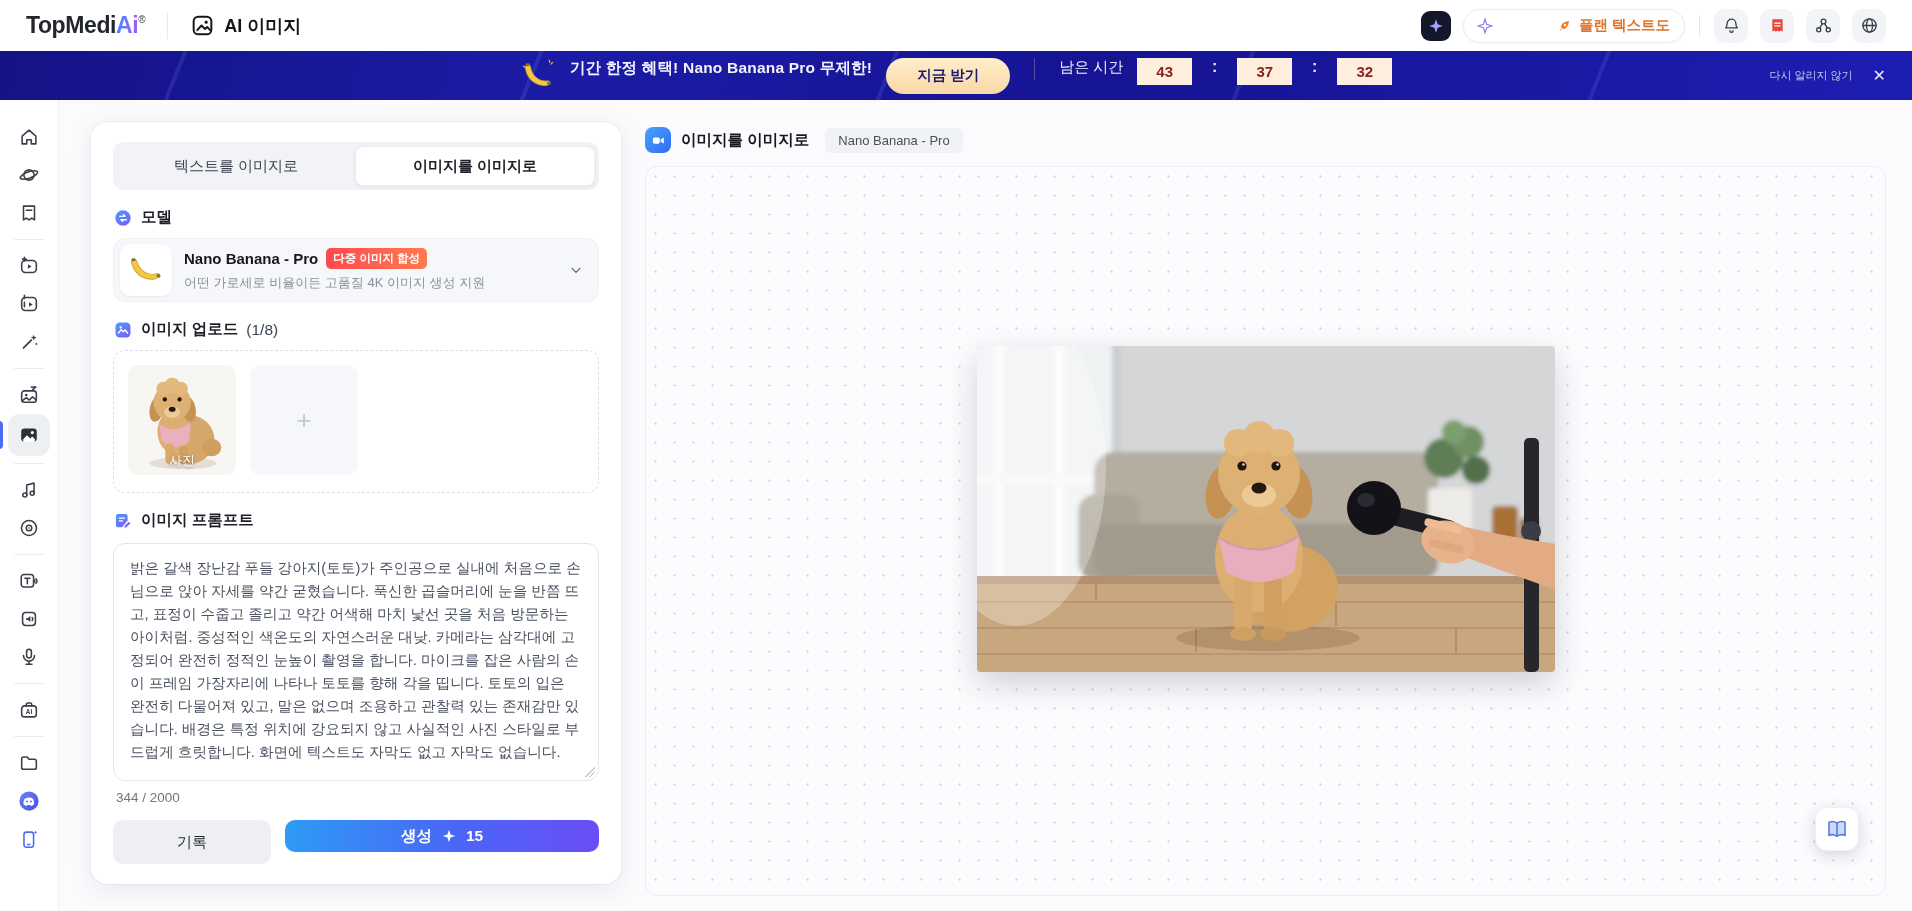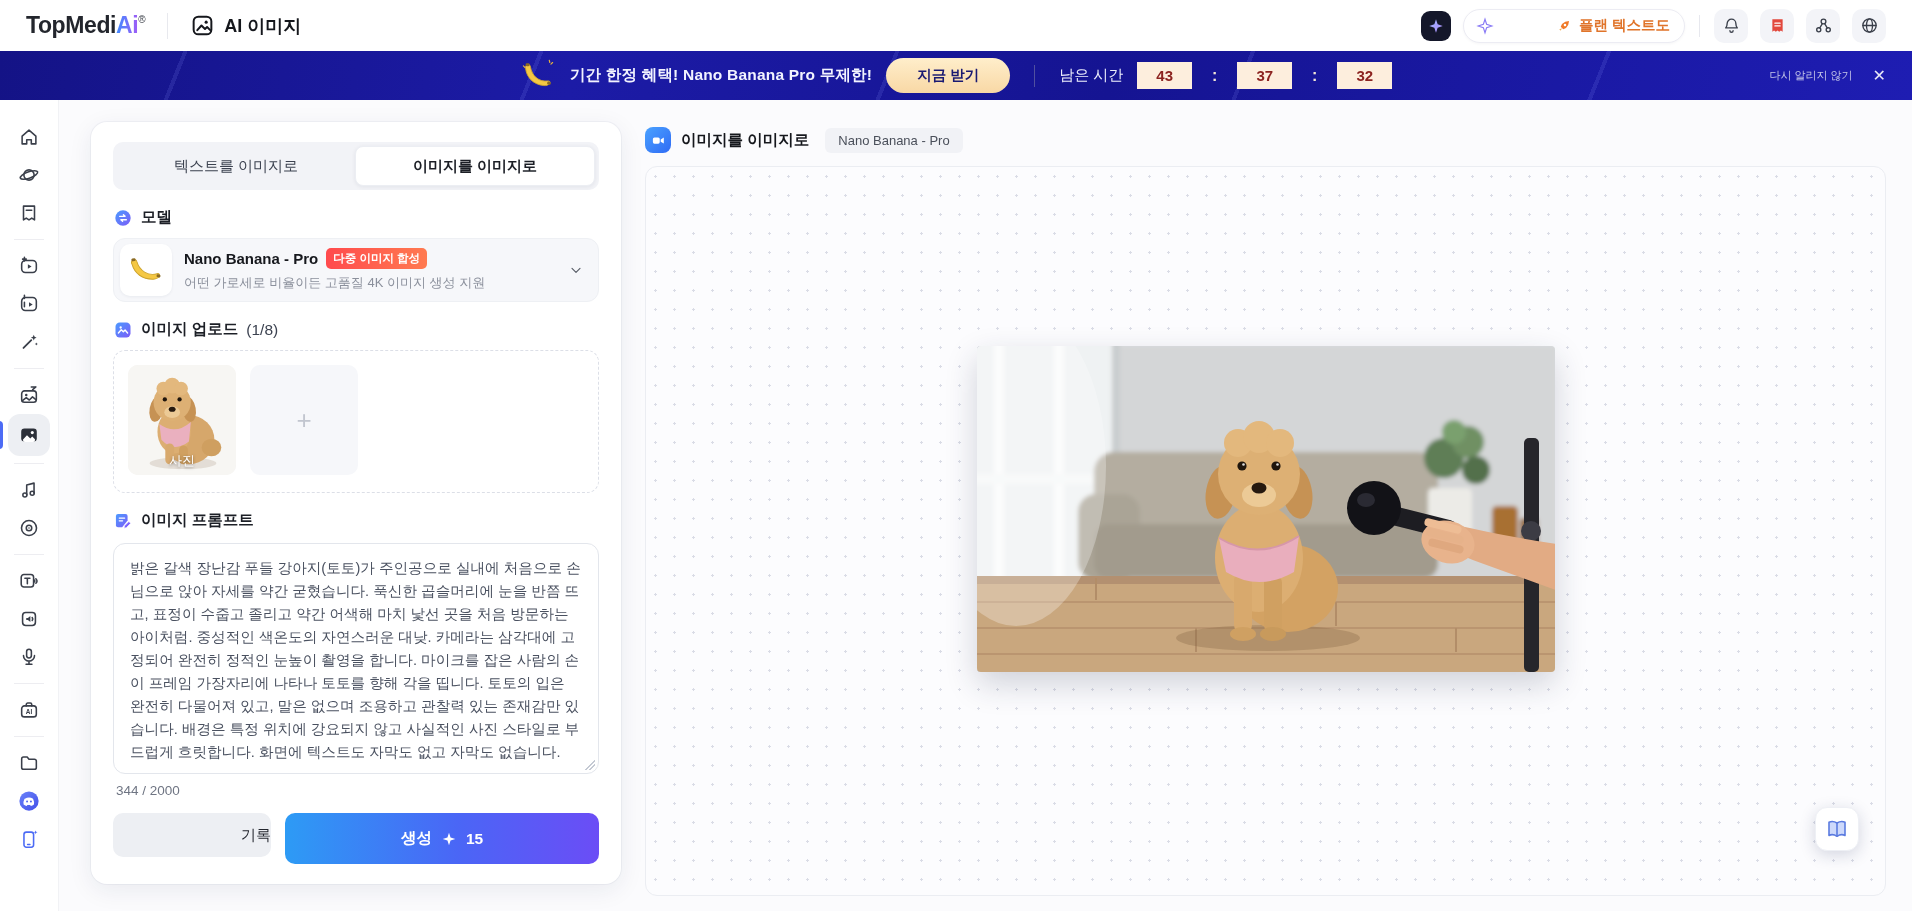--- a/index.html
+++ b/index.html
@@ -25,7 +25,7 @@
   
   .promo { position:relative; height:49px; background:linear-gradient(100deg,#141386 0%,#1c1ba6 30%,#151492 58%,#1e1db2 100%); display:flex; align-items:center; justify-content:center; color:#eef0ff; overflow:hidden; }
   .promo::before { content:""; position:absolute; inset:0; background:repeating-linear-gradient(112deg, transparent 0 170px, rgba(140,150,255,.14) 170px 174px, transparent 174px 330px); pointer-events:none; }
-  .promo-center { display:flex; align-items:center; gap:14px; position:relative; }
+  .promo-center { display:flex; gap:14px; position:relative; }
   .promo-text { font-size:15.5px; color:#f2f3ff; font-weight:bold; letter-spacing:.2px; }
   .cta-btn { background:linear-gradient(180deg,#ffeecb,#f8d8a5); color:#1a1a72; font-weight:bold; font-size:14.5px; padding:8px 31px; border-radius:18px; }
   .promo-sep { width:1px; height:22px; background:#50509f; margin:0 10px; }

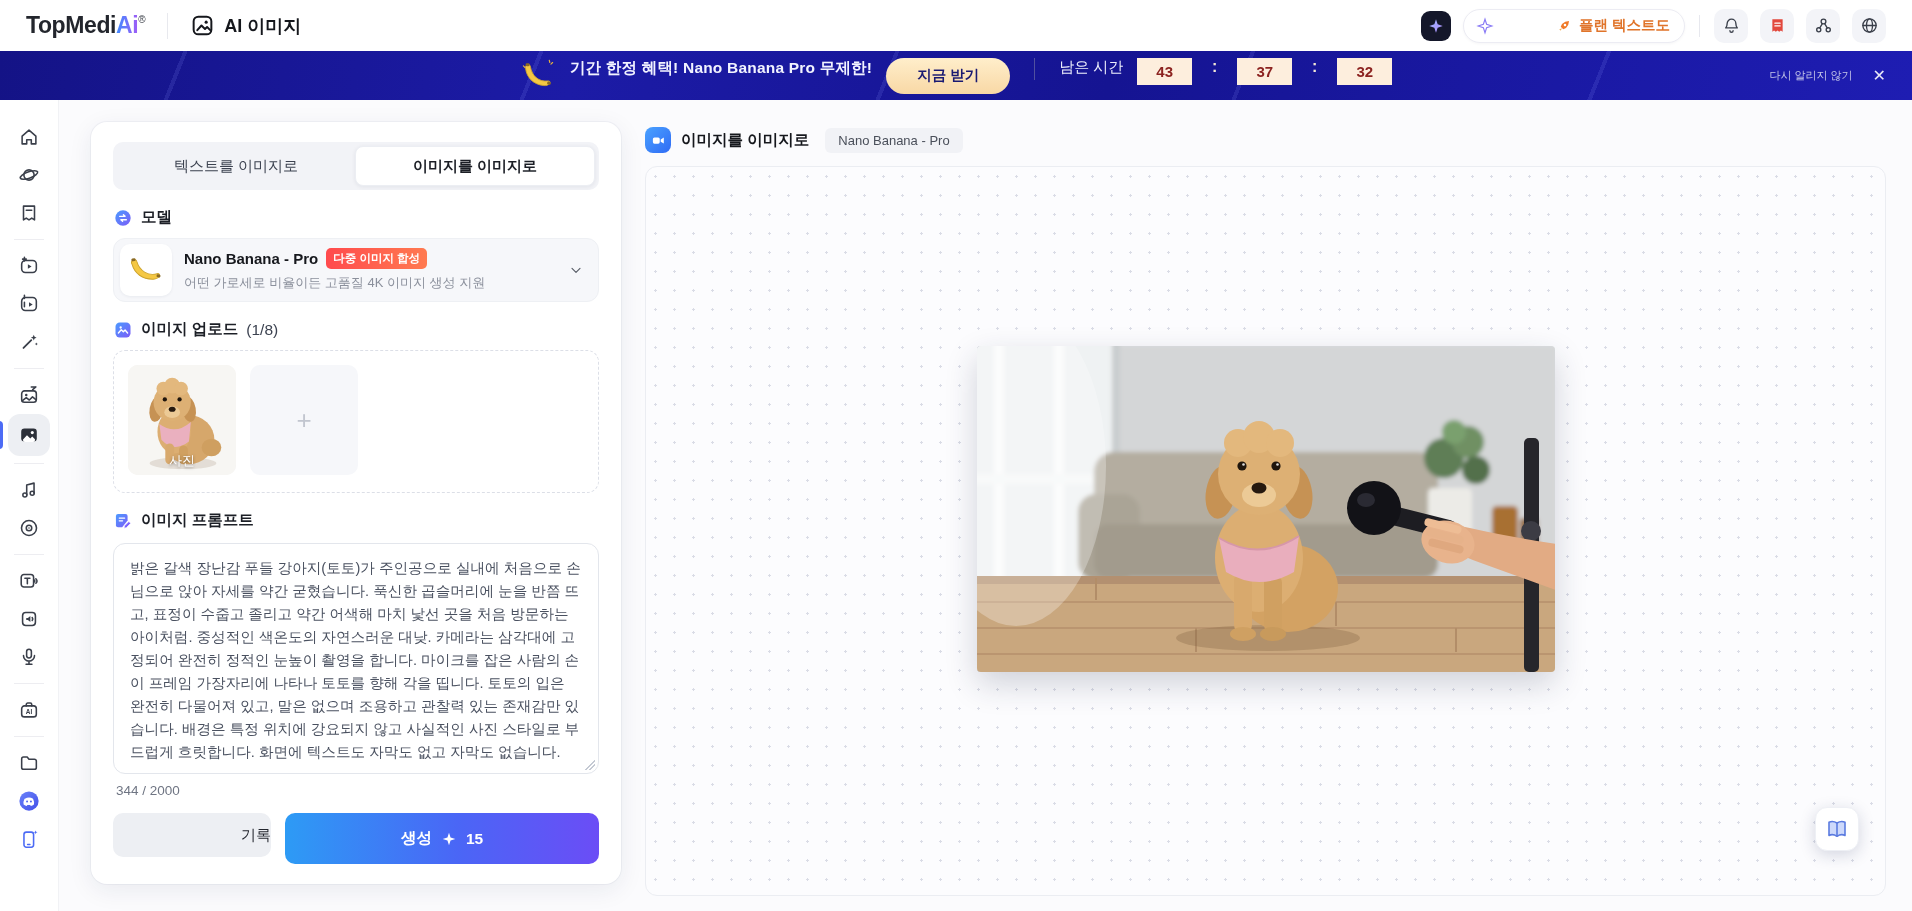--- a/index.html
+++ b/index.html
@@ -74,7 +74,7 @@
       linear-gradient(135deg, transparent 0 55%, #c4c9d3 55% 63%, transparent 63% 75%, #c4c9d3 75% 83%, transparent 83%); }
   .counter { color:#6f7583; font-size:13.5px; margin:9px 0 0 3px; }
   .actions { display:flex; gap:14px; margin-top:15px; flex:none; }
-  .btn-history { width:158px; height:44px; background:#edeff3; border-radius:10px; font-size:15px; color:#23262e;text-align:right; }
+  .btn-history { width:158px; height:44px; background:#edeff3; border-radius:10px; font-size:15px; color:#23262e; }
   .btn-generate { flex:1; height:51px; border-radius:10px; background:linear-gradient(90deg,#2d9bf5,#4a66f6 55%,#6b4df6); color:#fff; font-size:15.5px; font-weight:bold; display:flex; align-items:center; justify-content:center; gap:9px; }
 
   

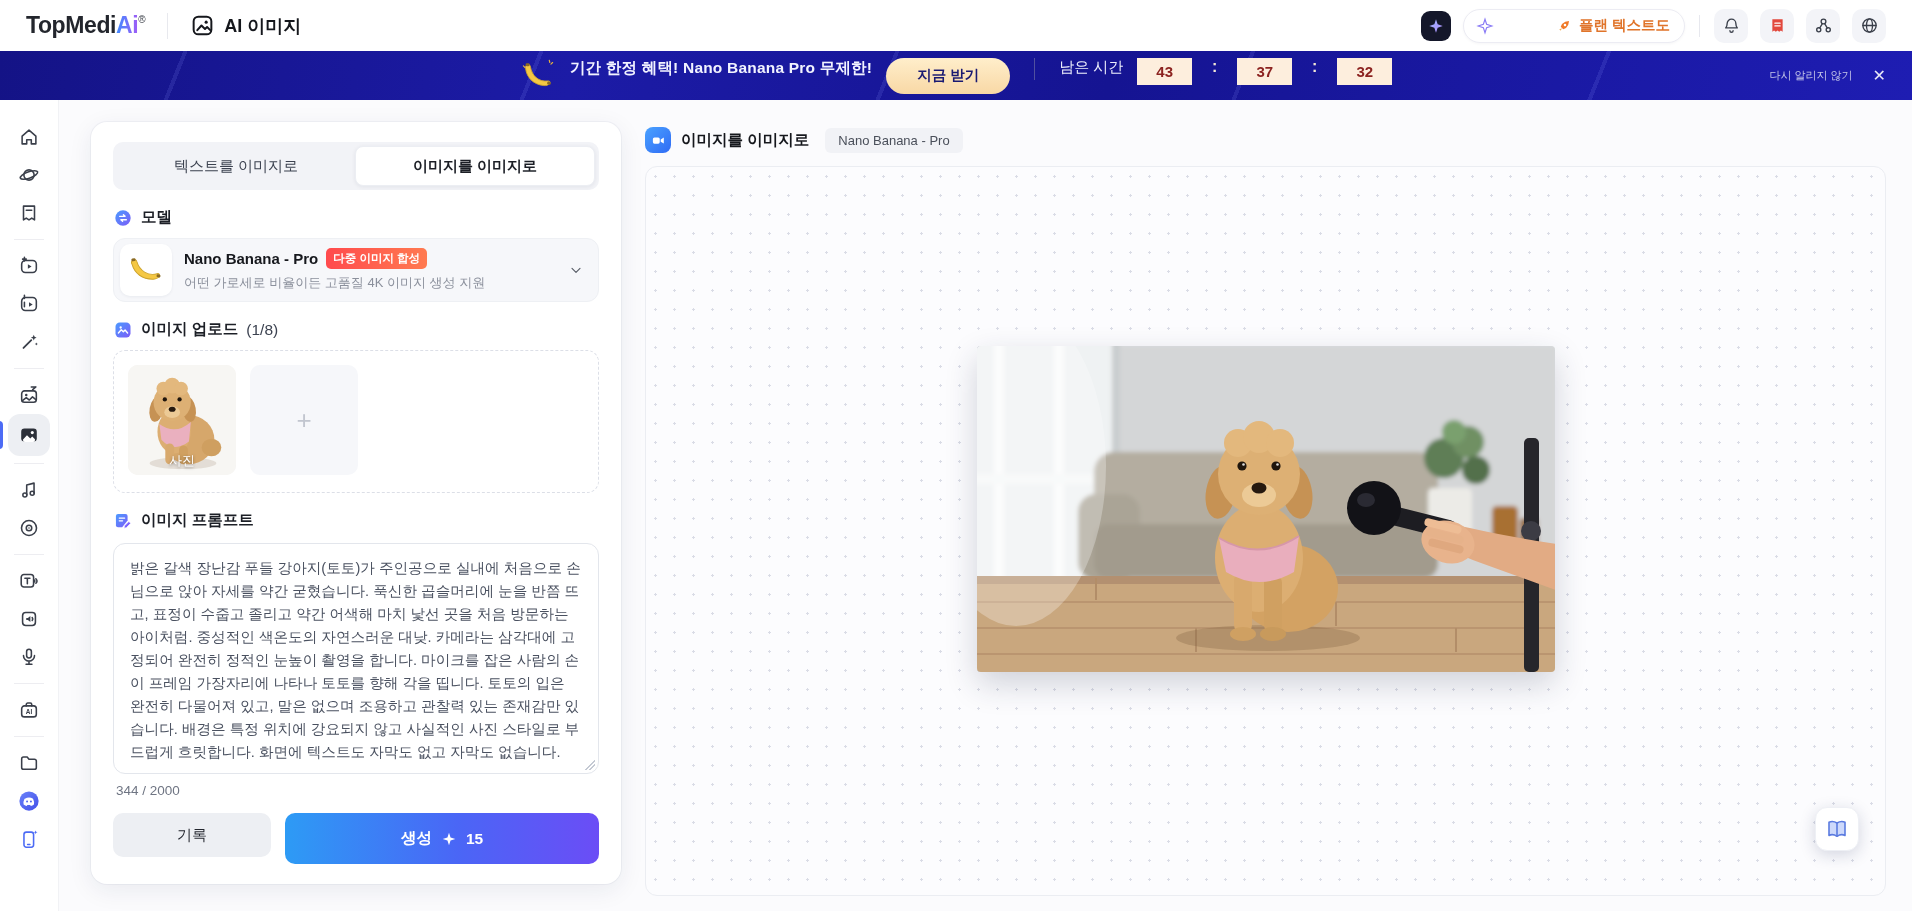--- a/index.html
+++ b/index.html
@@ -75,7 +75,7 @@
   .counter { color:#6f7583; font-size:13.5px; margin:9px 0 0 3px; }
   .actions { display:flex; gap:14px; margin-top:15px; flex:none; }
   .btn-history { width:158px; height:44px; background:#edeff3; border-radius:10px; font-size:15px; color:#23262e; }
-  .btn-generate { flex:1; height:51px; border-radius:10px; background:linear-gradient(90deg,#2d9bf5,#4a66f6 55%,#6b4df6); color:#fff; font-size:15.5px; font-weight:bold; display:flex; align-items:center; justify-content:center; gap:9px; }
+  .btn-generate { flex:1; height:32px; border-radius:10px; background:linear-gradient(90deg,#2d9bf5,#4a66f6 55%,#6b4df6); color:#fff; font-size:15.5px; font-weight:bold; display:flex; align-items:center; justify-content:center; gap:9px; }
 
   
   .canvas-col { flex:1; display:flex; flex-direction:column; }

